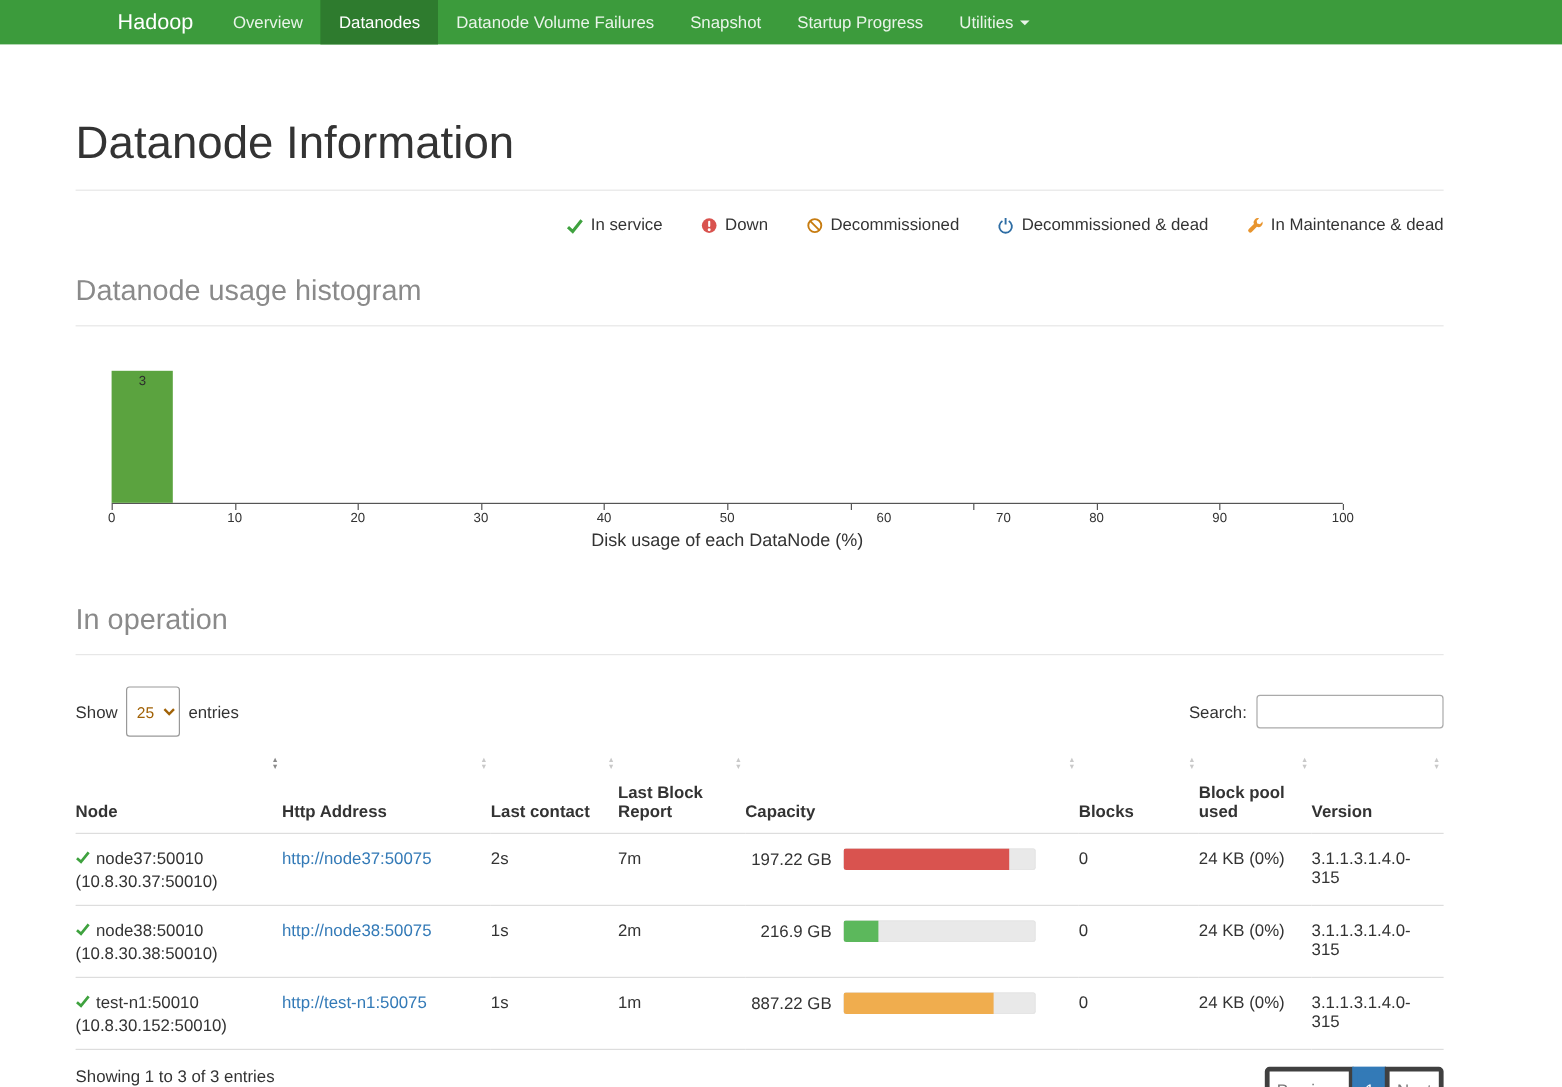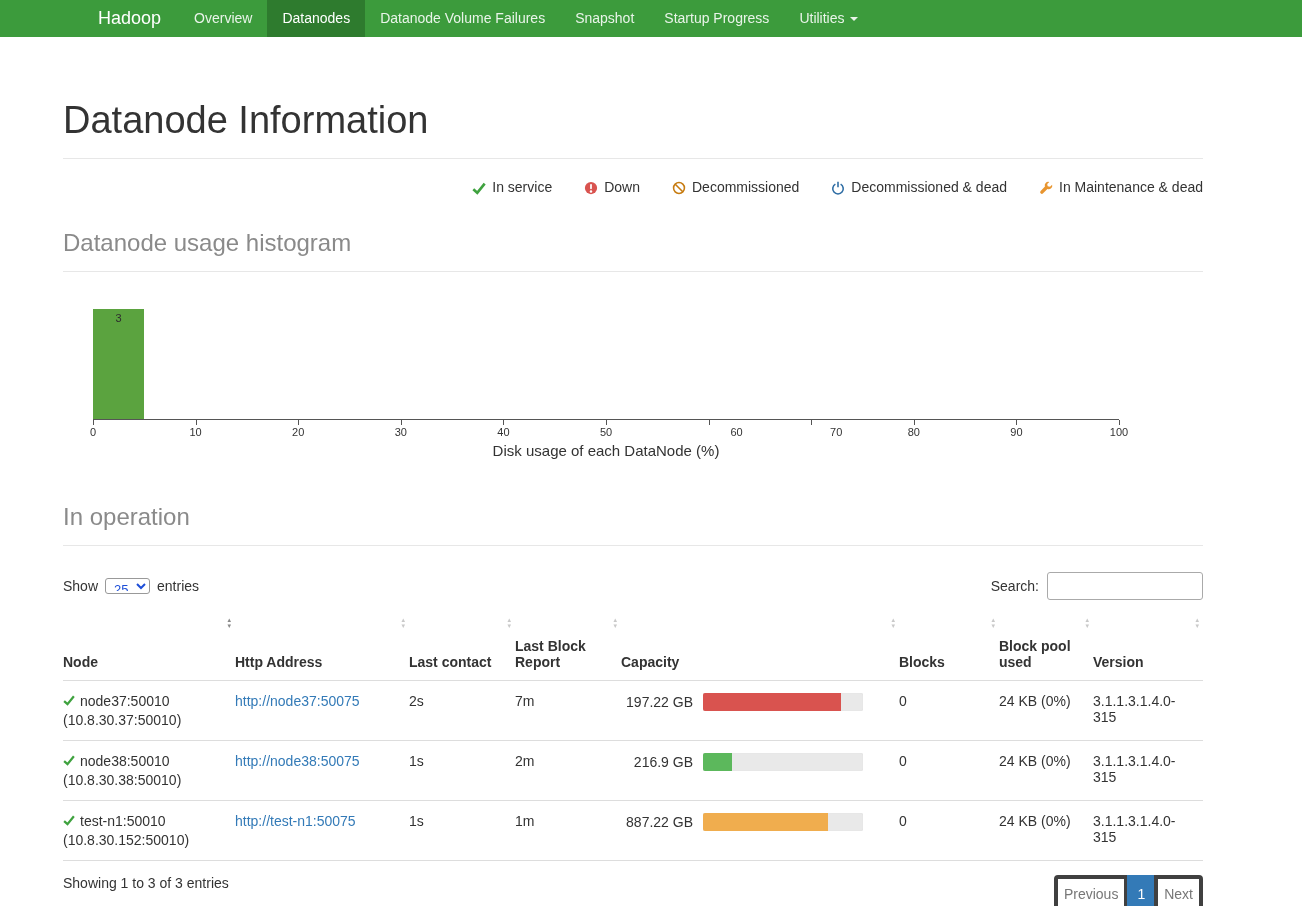--- a/index.html
+++ b/index.html
@@ -92,8 +92,8 @@
   }
   .length-control { display: flex; align-items: center; gap: 7px; }
   select.page-size {
-    height: 16px; border: 1px solid #999; border-radius: 3px;
-    font-size: 13px; padding: 2px 4px; background: #fff; color: #1d4ed8;
+    height: 42px; border: 1px solid #999; border-radius: 3px;
+    font-size: 13px; padding: 2px 4px; background: #fff; color: #a16207;
   }
   .search-control { display: flex; align-items: center; gap: 8px; }
   .search-control input {

